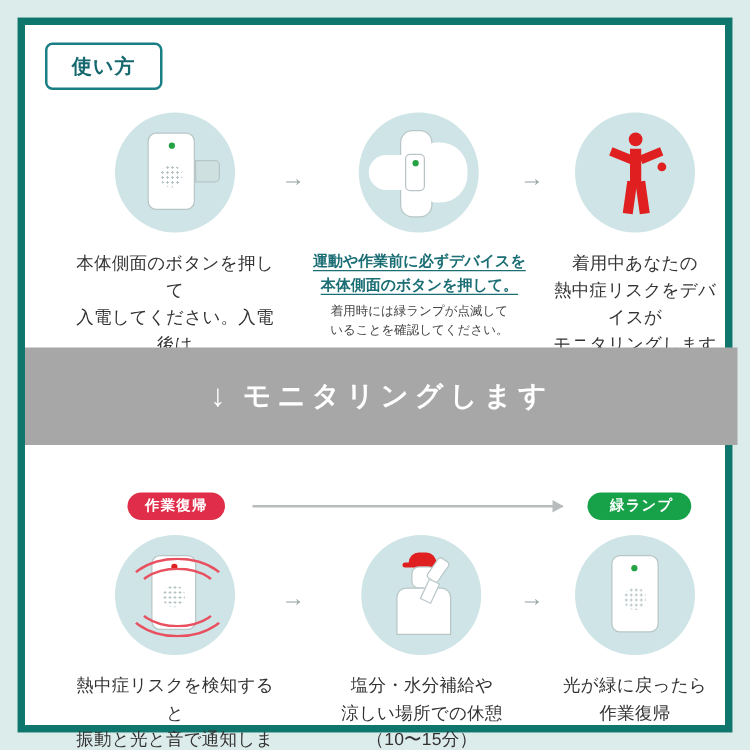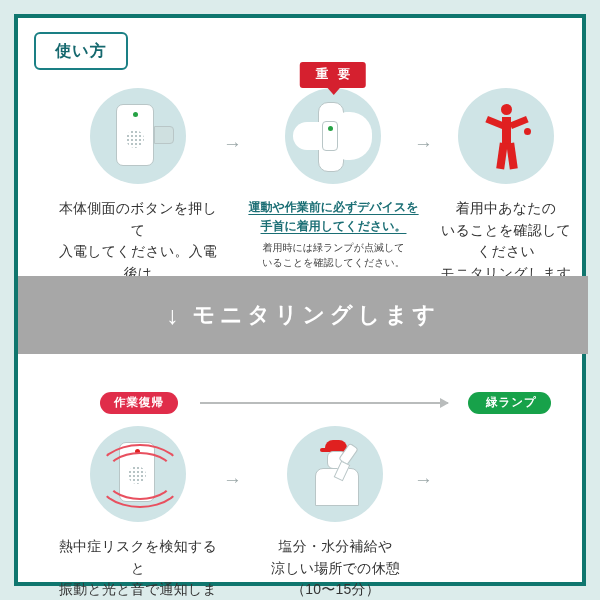--- a/index.html
+++ b/index.html
@@ -27,7 +27,7 @@
     height: 572px;
     background: #ffffff;
     box-sizing: border-box;
-    border: 4px solid #0f766e;
+    border: 6px solid #0f766e;
   }
   
   .title-tab {

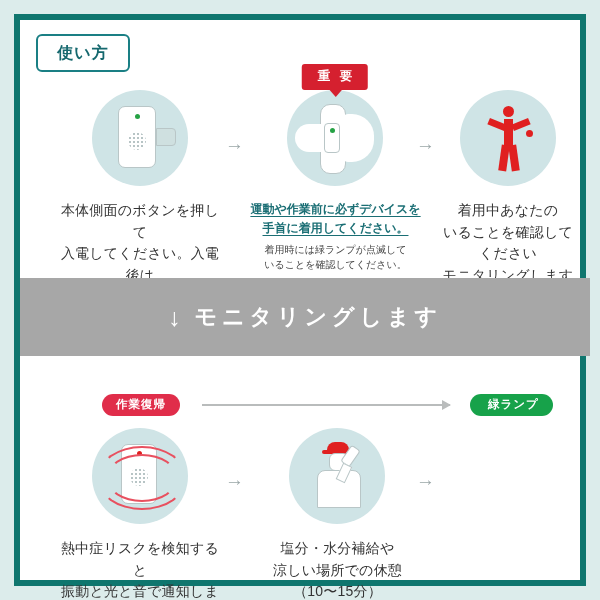--- a/index.html
+++ b/index.html
@@ -267,7 +267,6 @@
 
     <div class="step" style="left:228px; top:70px; width:175px;">
       <div class="circle c1" style="margin-left:39px;">
-        <div class="badge-important" style="top:-26px;">重 要</div>
 
         <div class="band" style="left:33px; top:14px; width:24px; height:68px; border-radius:10px;"></div>
         <div class="device" style="left:37px; top:33px; width:16px; height:30px; border-radius:4px;"></div>

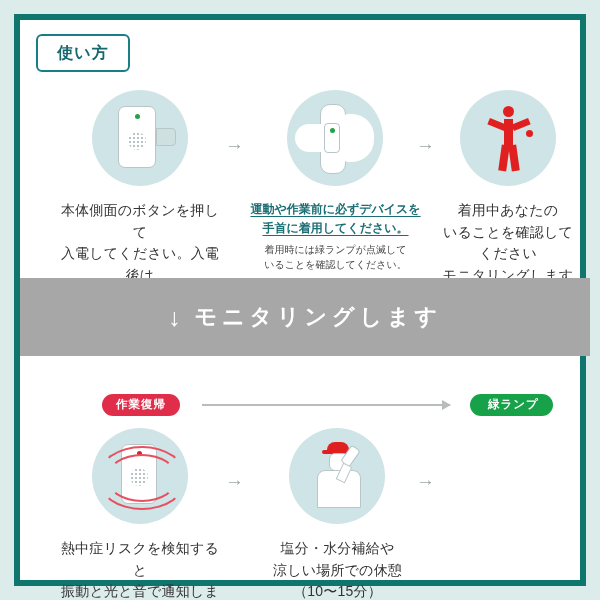--- a/index.html
+++ b/index.html
@@ -276,7 +276,7 @@
         <div class="fig-part" style="left:8px; top:34px; width:28px; height:28px; border-radius:14px 0 0 14px; background:#ffffff;"></div>
       </div>
       <div class="cap-underline" style="margin-top:14px;">運動や作業前に必ずデバイスを
-手首に着用してください。</div>
+本体側面のボタンを押して。</div>
       <div class="cap-sub">着用時には緑ランプが点滅して
 いることを確認してください。</div>
     </div>

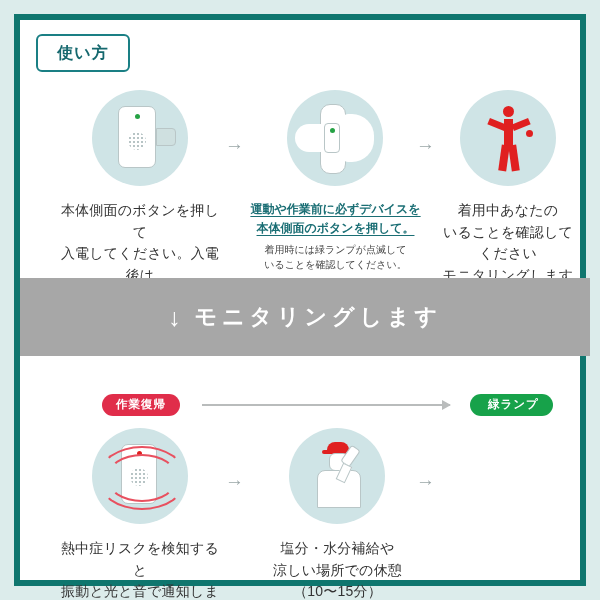--- a/index.html
+++ b/index.html
@@ -295,7 +295,7 @@
         <div class="dev-dot dot-red" style="left:66px; top:40px; width:7px; height:7px;"></div>
       </div>
       <div class="cap" style="margin-top:14px;">着用中あなたの
-いることを確認してください
+熱中症リスクをデバイスが
 モニタリングします</div>
     </div>
   </div>

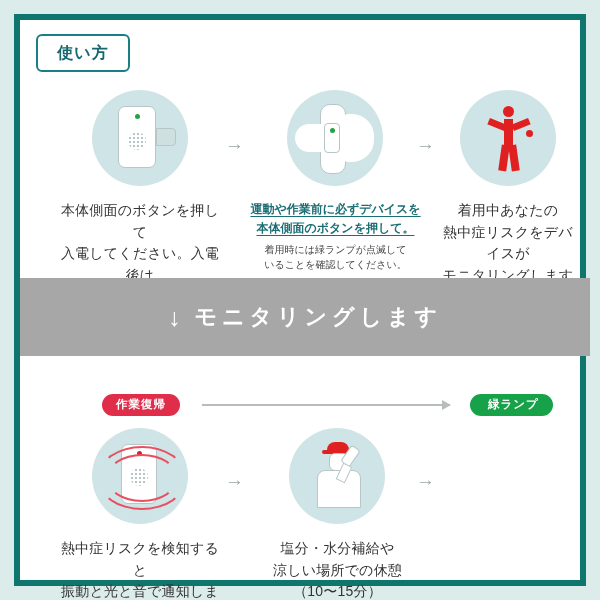--- a/index.html
+++ b/index.html
@@ -341,6 +341,15 @@
 
     <div class="arrow" style="left:396px; top:114px;">→</div>
 
+    <div class="step" style="left:418px; top:72px; width:140px;">
+      <div class="circle c1" style="margin-left:22px;">
+        <div class="device" style="left:29px; top:16px; width:38px; height:62px;"></div>
+        <div class="dev-dot dot-green" style="left:45px; top:24px;"></div>
+        <div class="speaker" style="left:39px; top:42px;"></div>
+      </div>
+      <div class="cap" style="margin-top:14px;">光が緑に戻ったら
+作業復帰</div>
+    </div>
   </div>
 
  </div>

